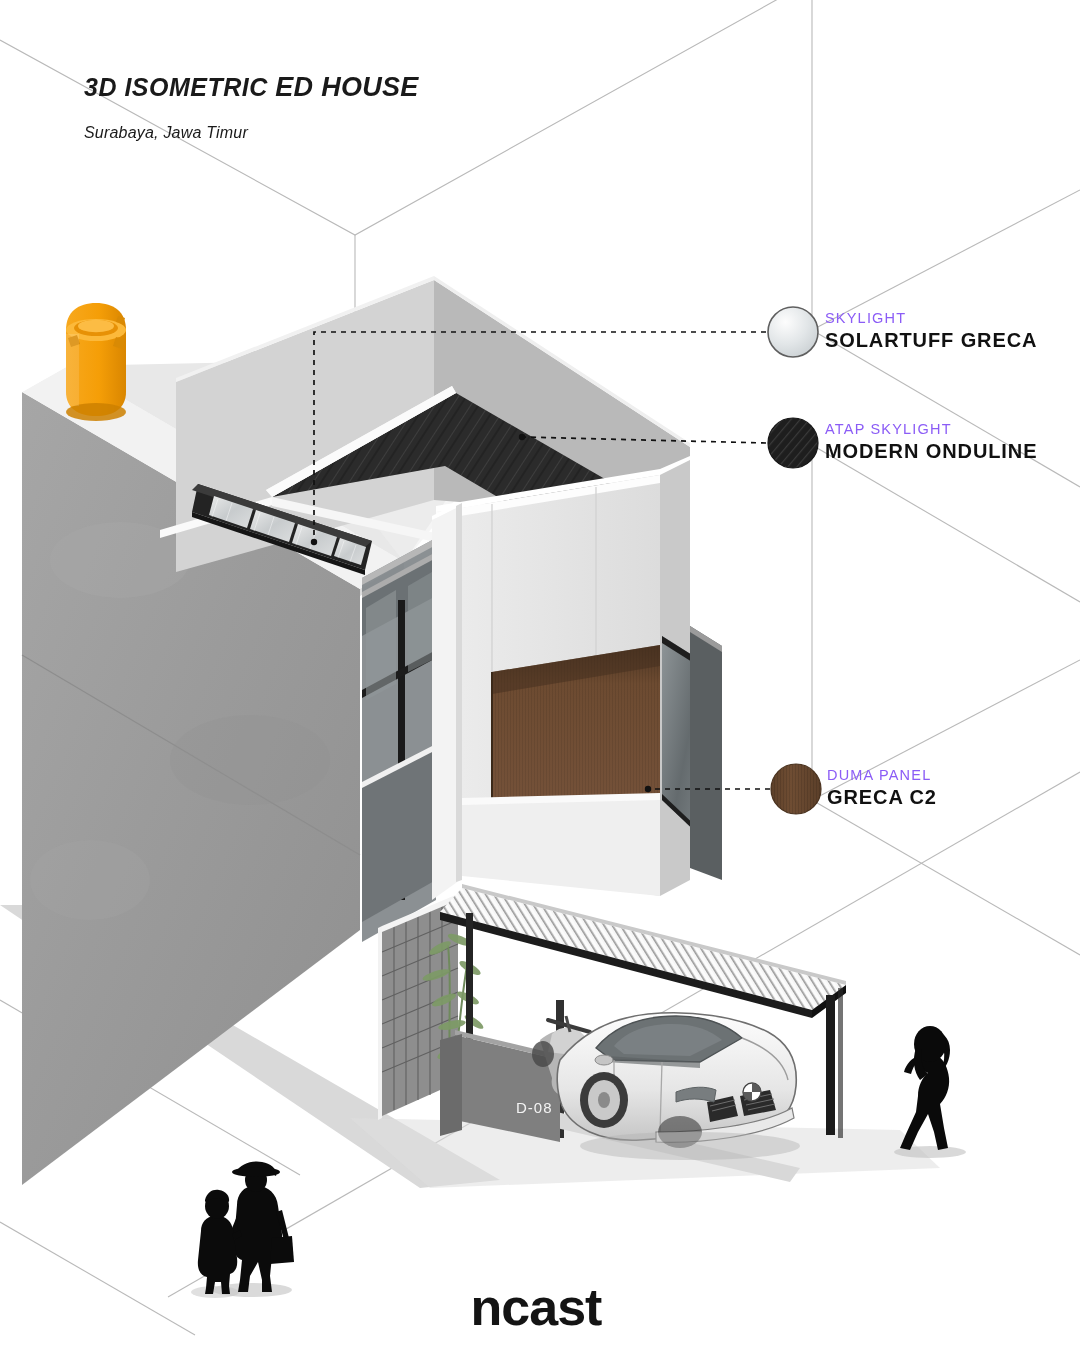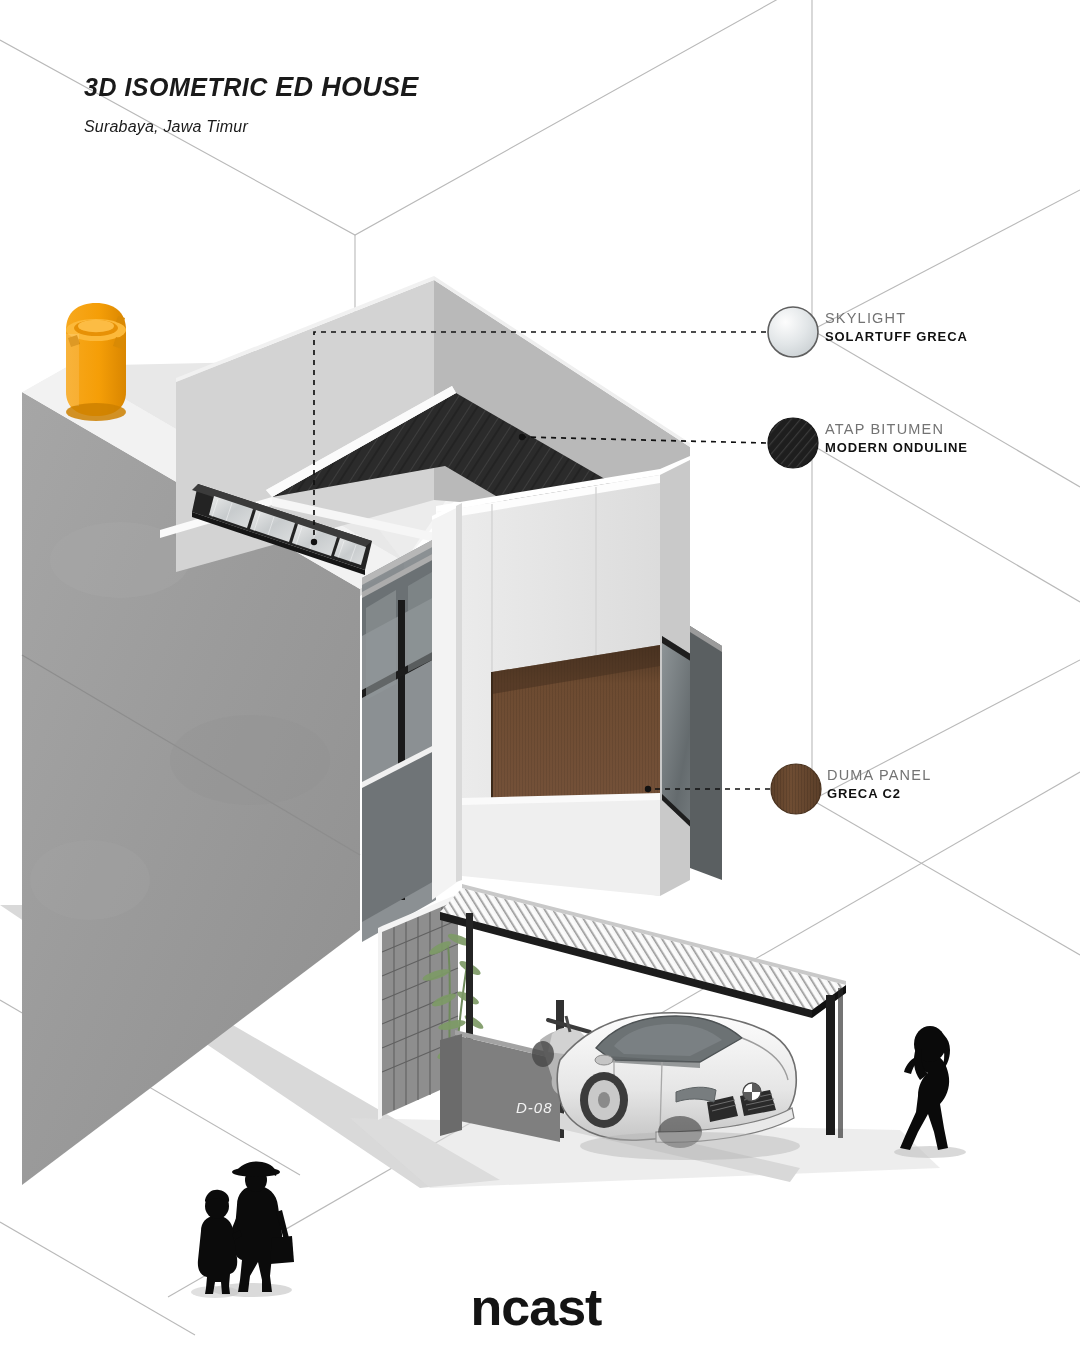--- a/index.html
+++ b/index.html
@@ -12,7 +12,7 @@
   .title-line{font-size:25px;letter-spacing:.5px;white-space:nowrap;}
   .title-light{font-style:italic;font-weight:700;}
   .title-bold{font-weight:700;font-style:italic;font-size:27px;letter-spacing:.3px;}
-  .subtitle{font-size:16px;font-style:italic;margin-top:15px;letter-spacing:.2px;}
+  .subtitle{font-size:16px;font-style:italic;margin-top:21px;letter-spacing:.2px;}
   .legend-text{position:absolute;white-space:nowrap;}
   .legend-top{font-size:14.5px;letter-spacing:1.2px;color:#737373;}
   .legend-bottom{font-size:13px;letter-spacing:.9px;font-weight:700;color:#111;margin-top:3px;}

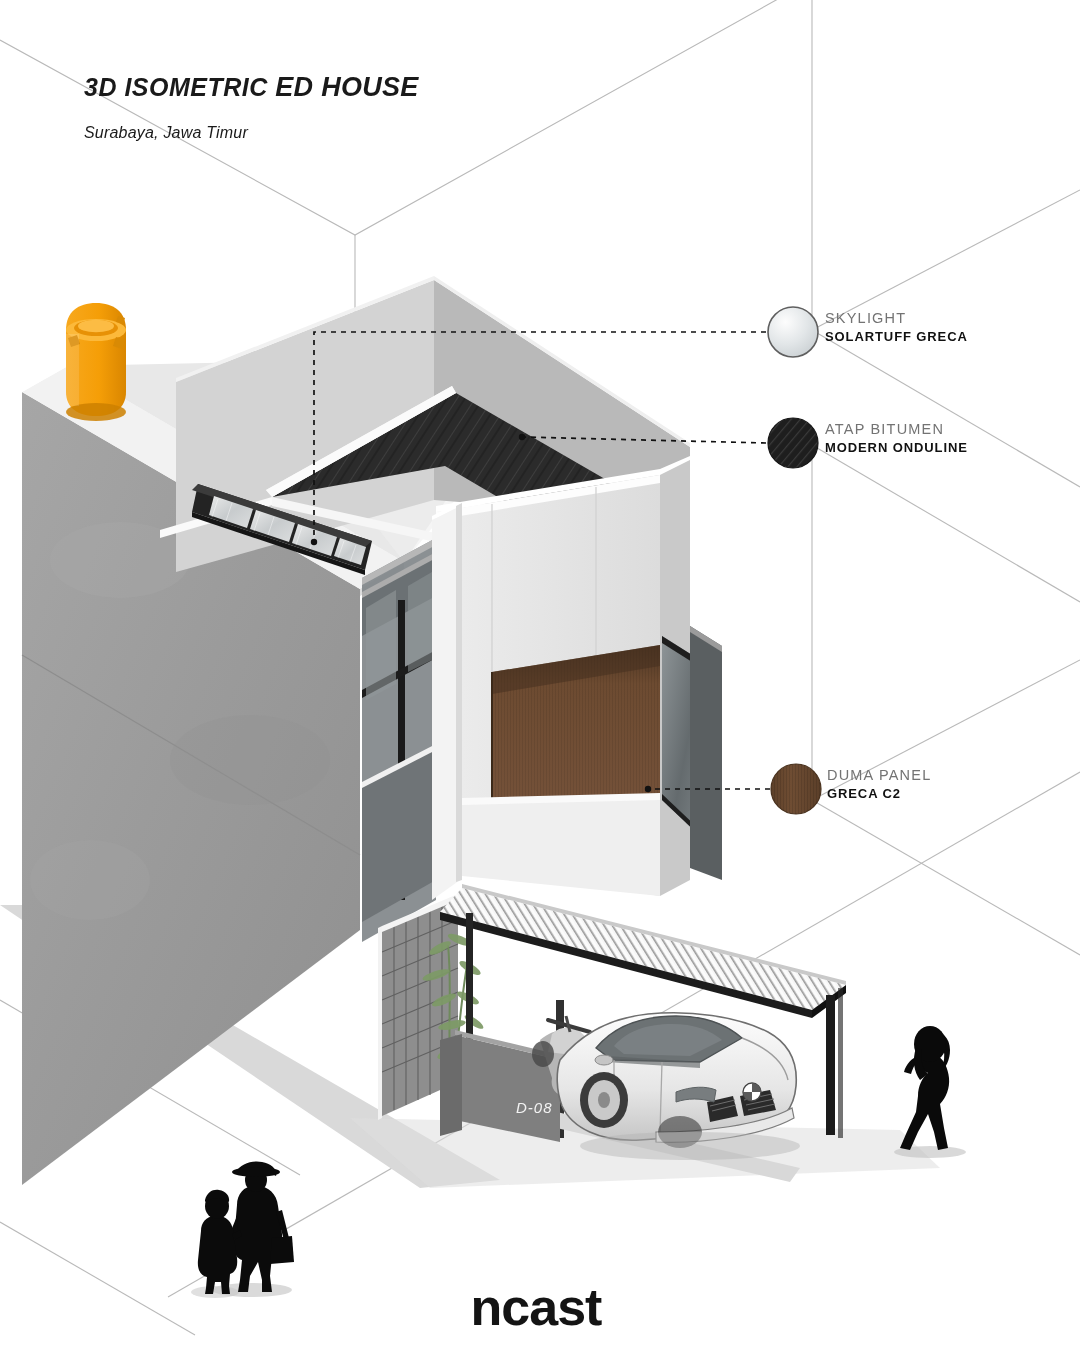--- a/index.html
+++ b/index.html
@@ -14,7 +14,7 @@
   .title-bold{font-weight:700;font-style:italic;font-size:27px;letter-spacing:.3px;}
   .subtitle{font-size:16px;font-style:italic;margin-top:21px;letter-spacing:.2px;}
   .legend-text{position:absolute;white-space:nowrap;}
-  .legend-top{font-size:14.5px;letter-spacing:1.2px;color:#737373;}
+  .legend-top{font-size:14.5px;letter-spacing:1.2px;color:#8b5cf6;}
   .legend-bottom{font-size:13px;letter-spacing:.9px;font-weight:700;color:#111;margin-top:3px;}
   .logo-wrap{position:absolute;left:0;right:8px;bottom:18px;text-align:center;}
   .logo-mark{font-size:52px;font-weight:700;letter-spacing:-1px;line-height:.95;color:#141414;}

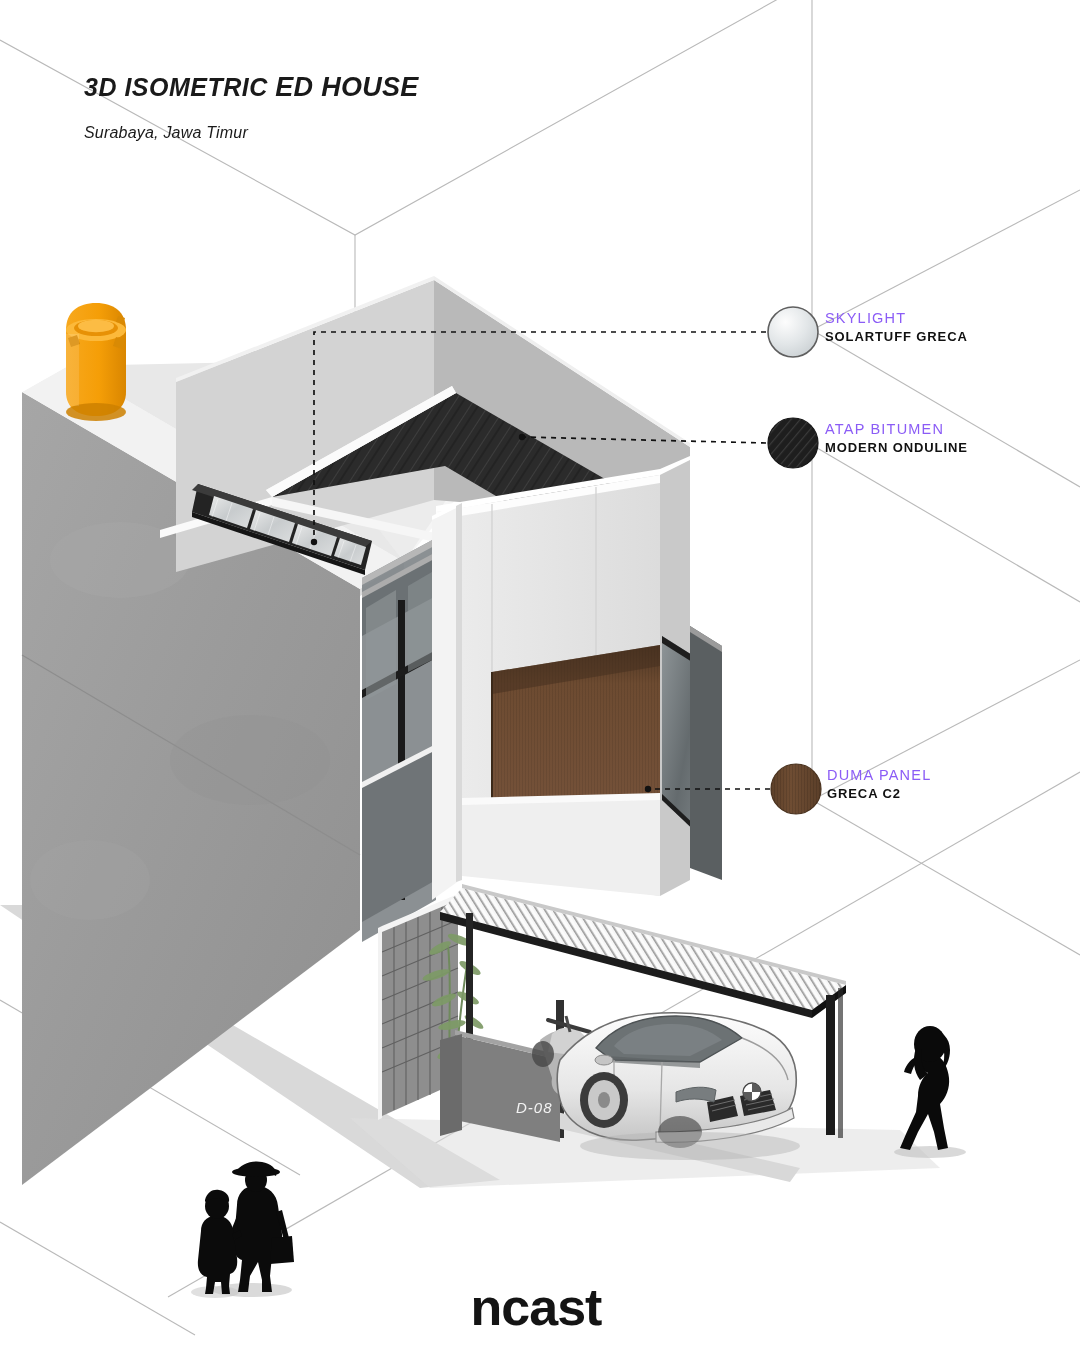--- a/index.html
+++ b/index.html
@@ -15,7 +15,7 @@
   .subtitle{font-size:16px;font-style:italic;margin-top:21px;letter-spacing:.2px;}
   .legend-text{position:absolute;white-space:nowrap;}
   .legend-top{font-size:14.5px;letter-spacing:1.2px;color:#8b5cf6;}
-  .legend-bottom{font-size:13px;letter-spacing:.9px;font-weight:700;color:#111;margin-top:3px;}
+  .legend-bottom{font-size:20px;letter-spacing:.9px;font-weight:700;color:#111;margin-top:3px;}
   .logo-wrap{position:absolute;left:0;right:8px;bottom:18px;text-align:center;}
   .logo-mark{font-size:52px;font-weight:700;letter-spacing:-1px;line-height:.95;color:#141414;}
   .logo-tag{font-size:9.5px;letter-spacing:1.4px;color:#1c1c1c;margin-top:1px;}

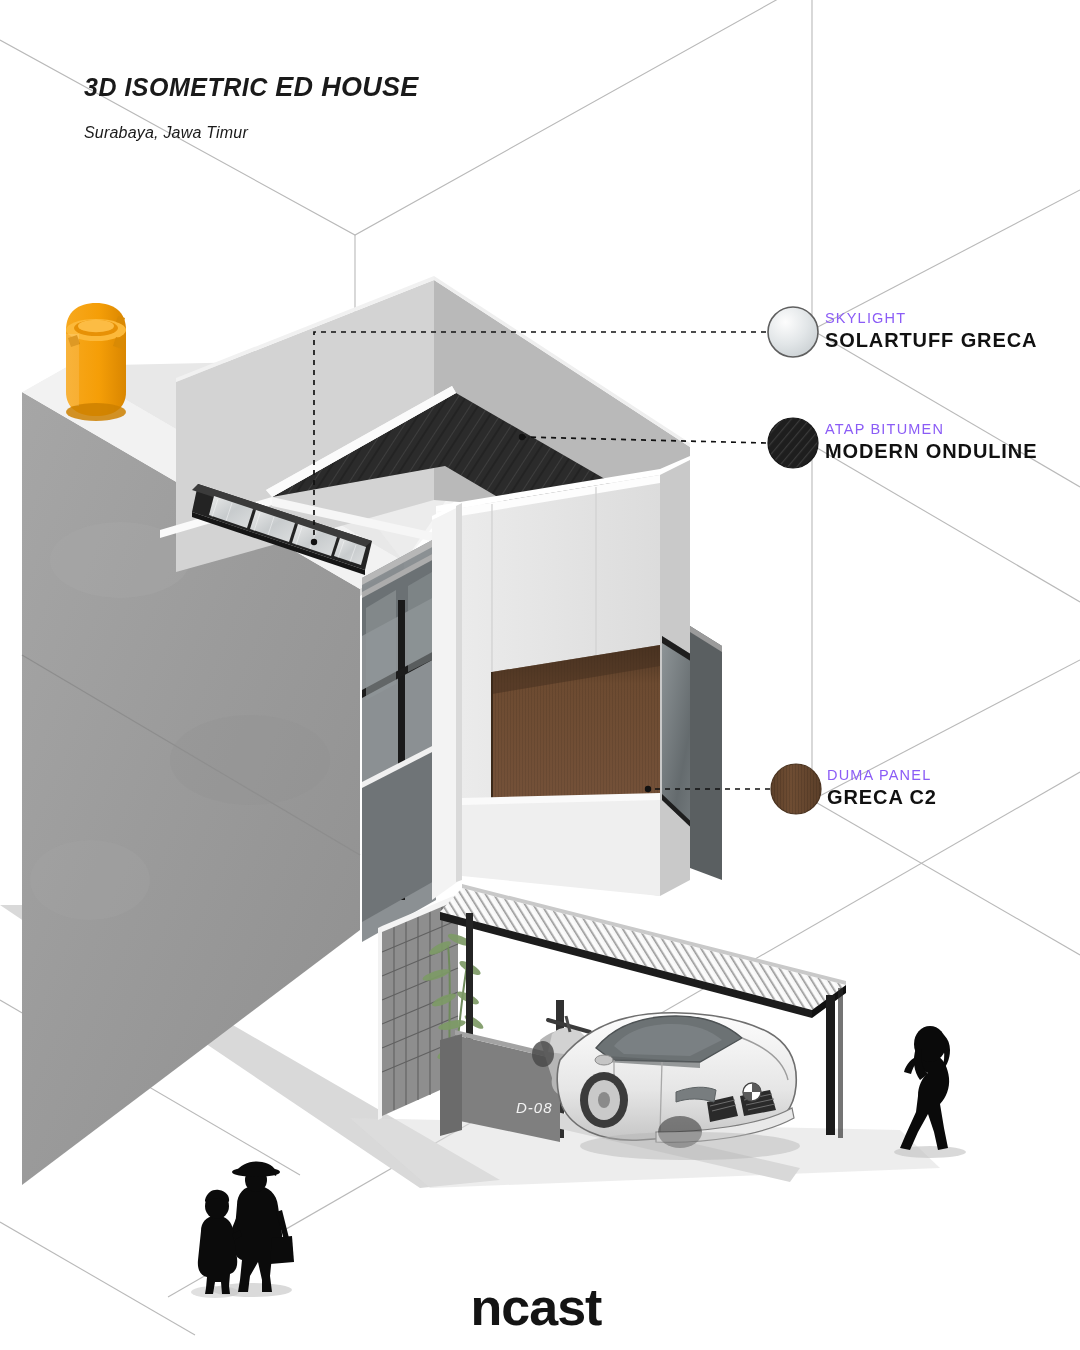--- a/index.html
+++ b/index.html
@@ -501,7 +501,7 @@
   </div>
 
   <div class="legend-text" style="left:825px;top:421px;">
-    <div class="legend-top">ATAP BITUMEN</div>
+    <div class="legend-top">ATAP SKYLIGHT</div>
     <div class="legend-bottom">MODERN ONDULINE</div>
   </div>
 

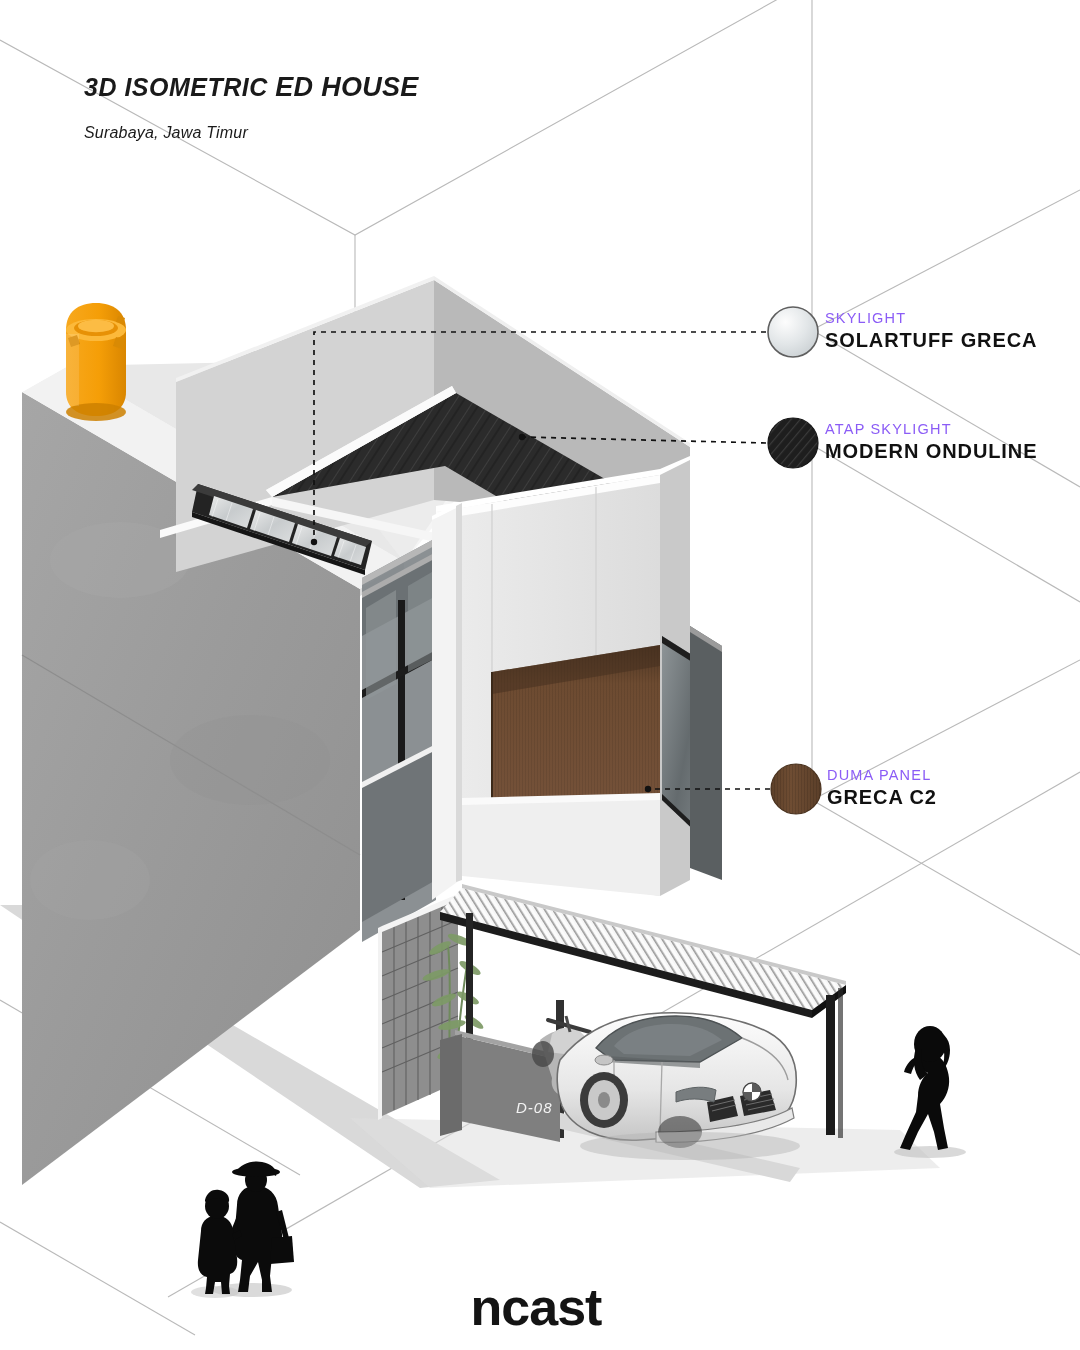--- a/index.html
+++ b/index.html
@@ -511,7 +511,7 @@
   </div>
 
   <div style="position:absolute;left:516px;top:1099px;font-size:15px;color:#f3f3f3;letter-spacing:1px;
-              font-family:'Liberation Sans',sans-serif;font-style:italic;">D-08</div>
+              font-family:'Liberation Sans',sans-serif;">D-08</div>
 
   <div class="logo-wrap">
     <div class="logo-mark">ncast</div>

